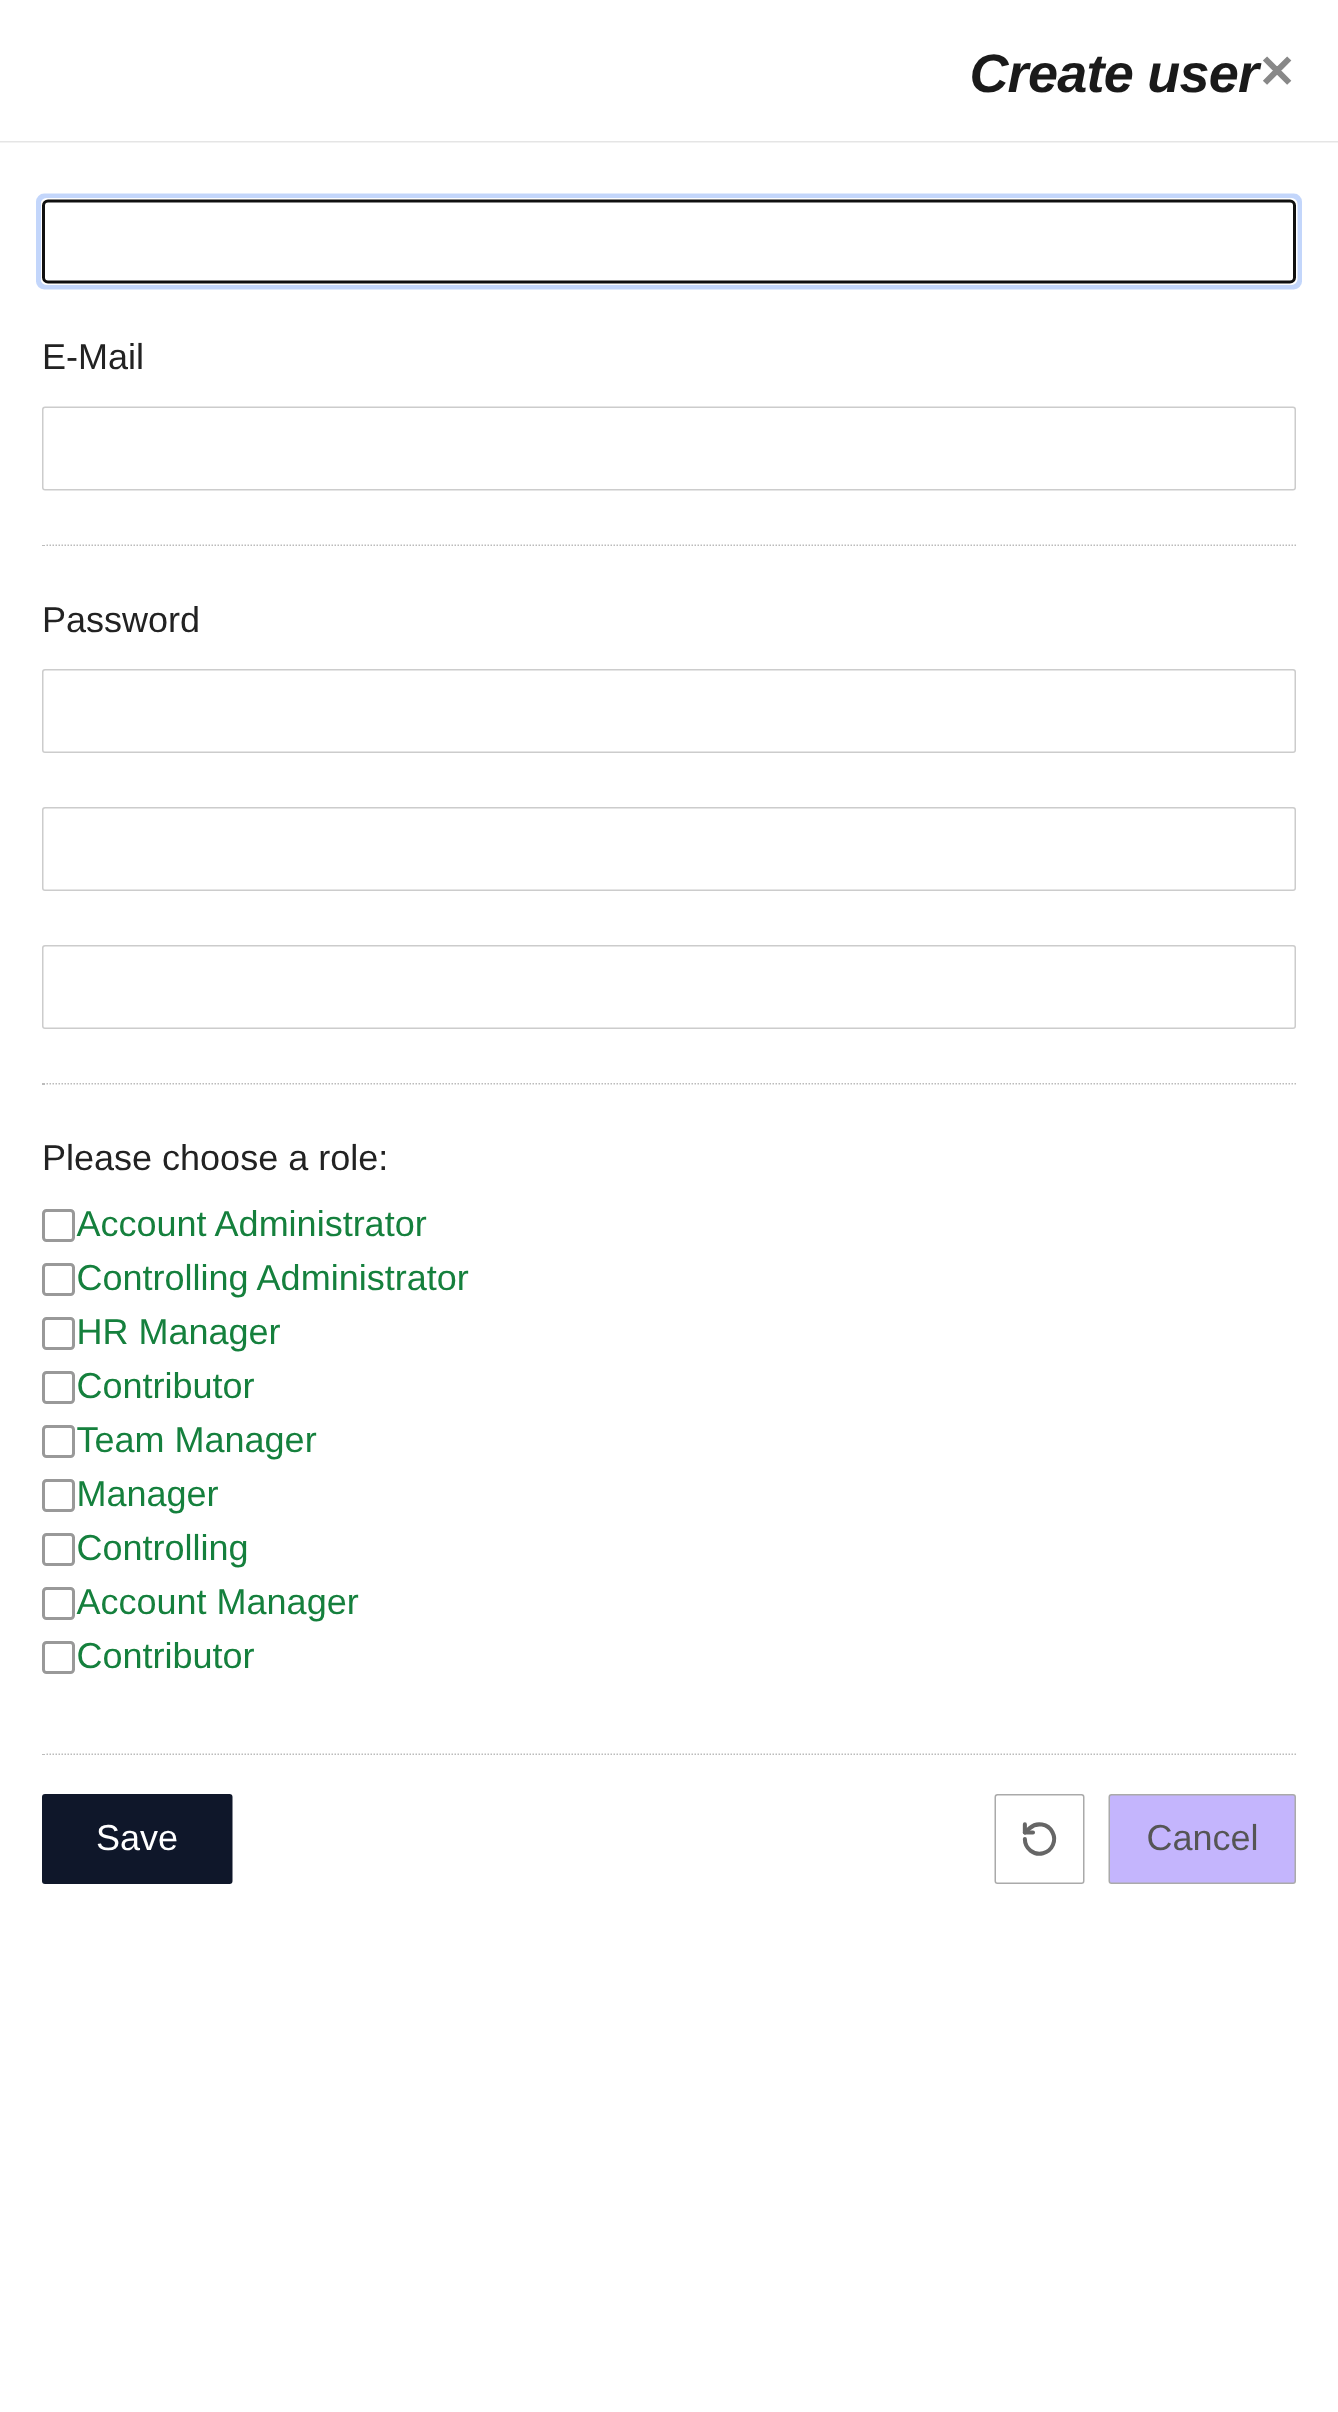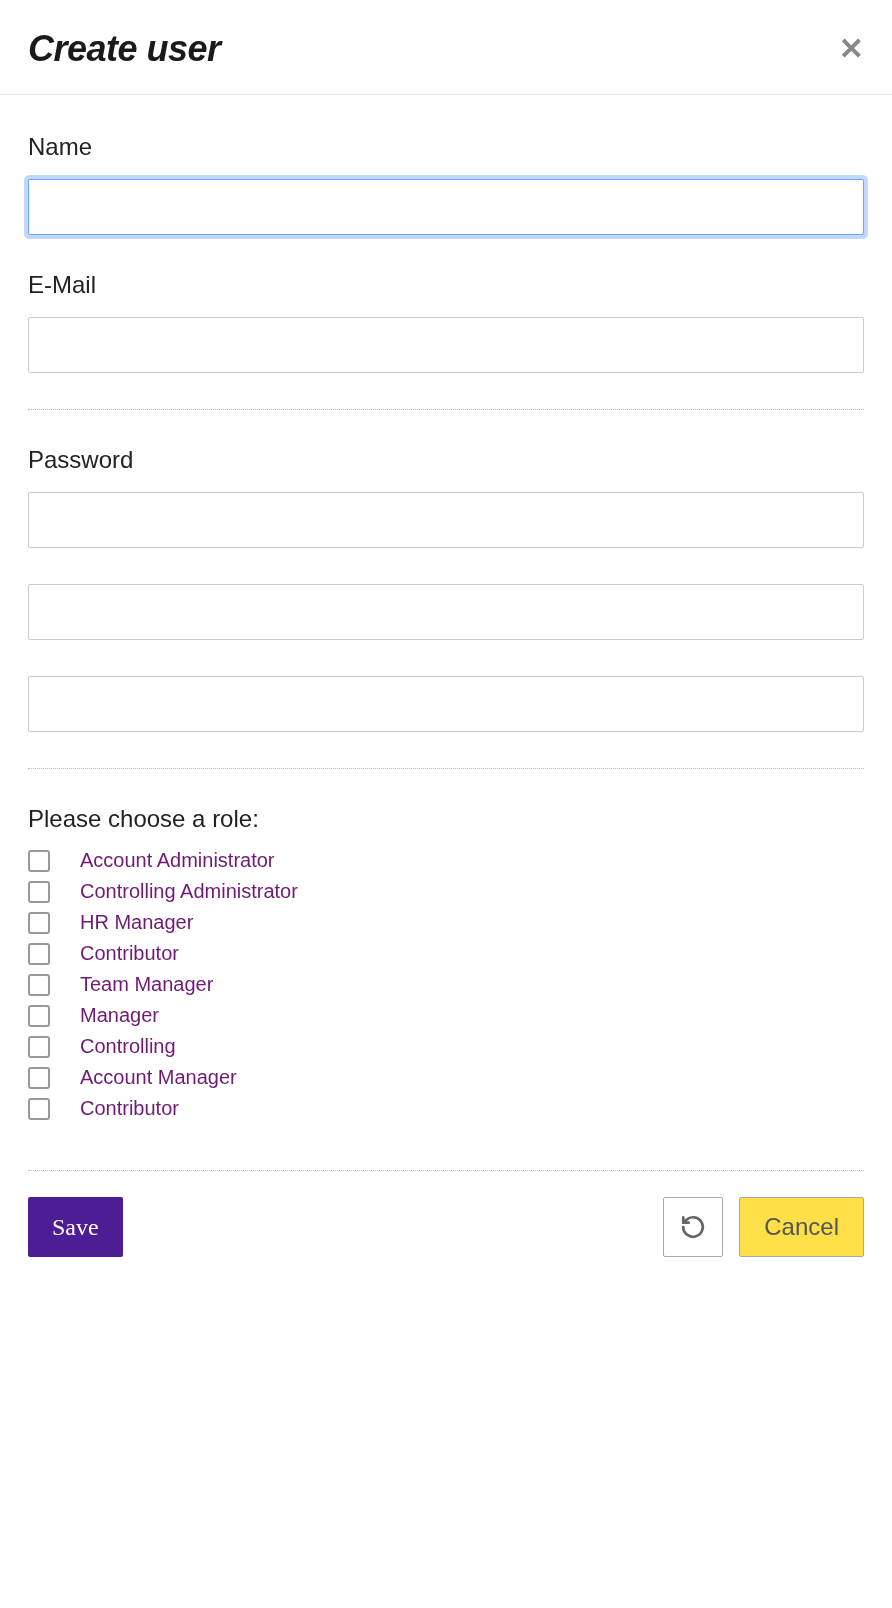--- a/index.html
+++ b/index.html
@@ -18,7 +18,7 @@
     }
     .modal-header {
       display: flex;
-      justify-content: space-between;
+      justify-content: flex-end;
       align-items: center;
       padding: 28px 28px 24px 28px;
       border-bottom: 1px solid #e5e5e5;

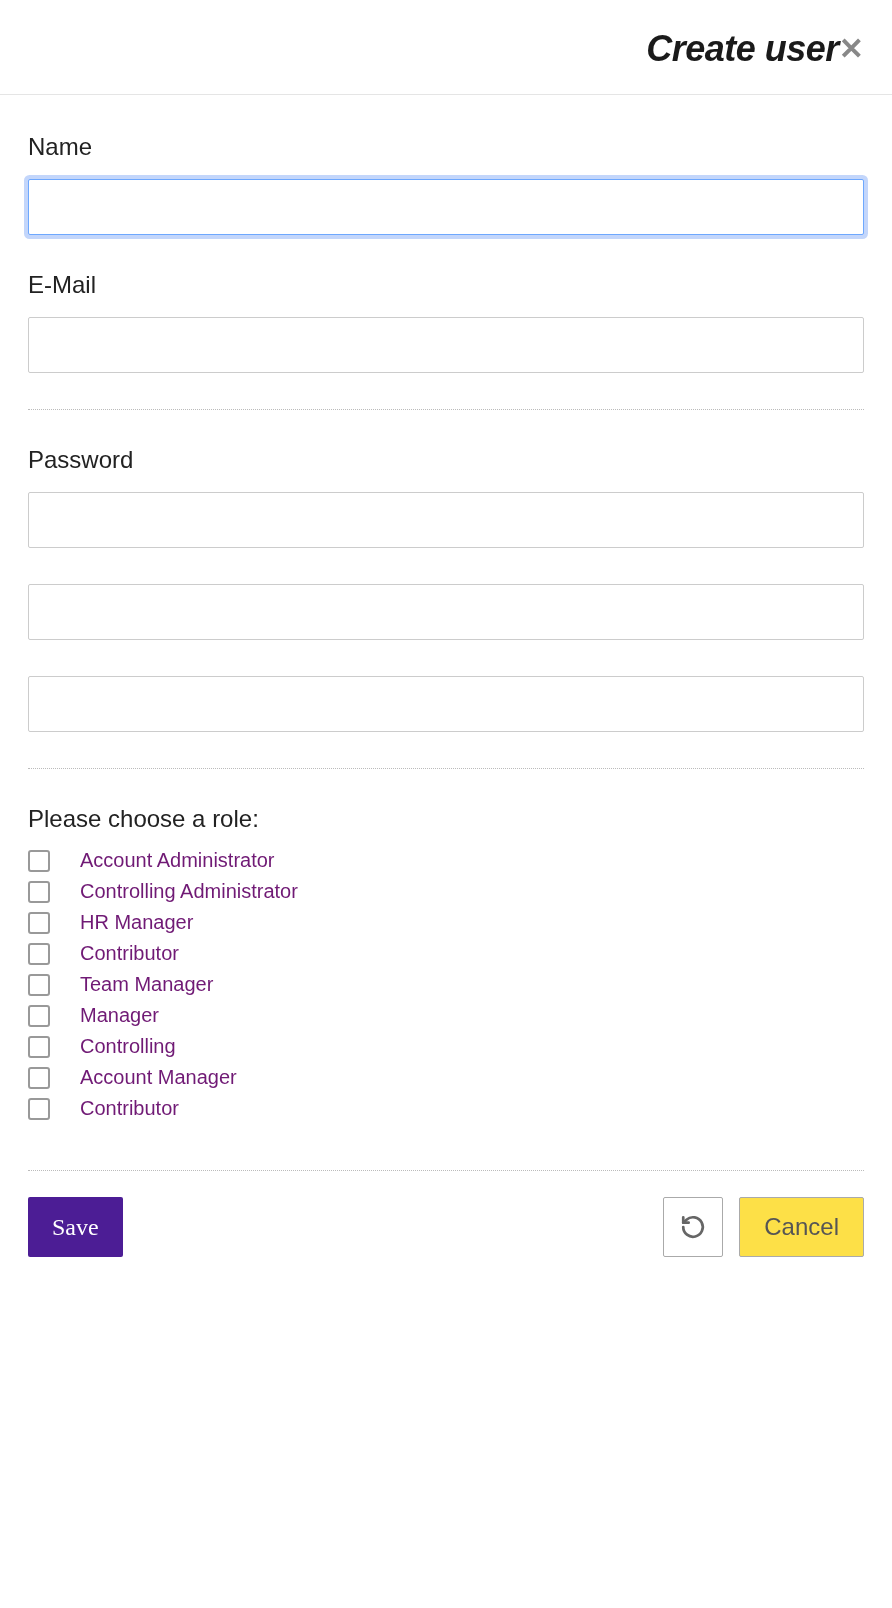--- a/index.html
+++ b/index.html
@@ -169,7 +169,6 @@
   <div class="modal-body">
 
     <div class="form-group">
-      <label class="form-label">Name</label>
       <input type="text" class="form-input focused" autofocus="" value="" style="">
     </div>
 

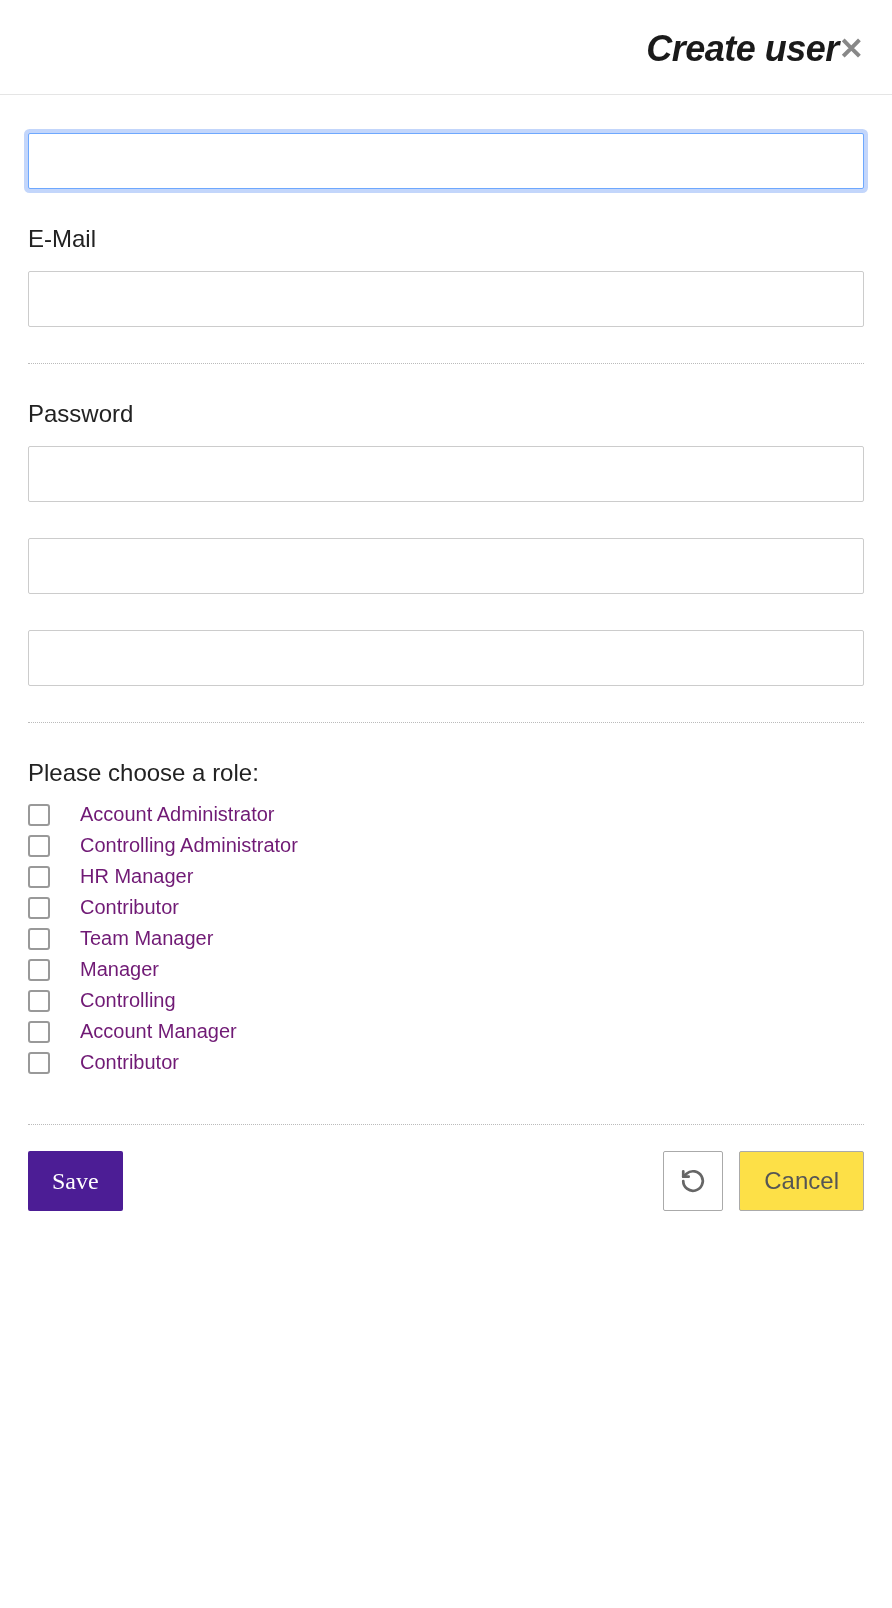--- a/index.html
+++ b/index.html
@@ -98,9 +98,9 @@
       -webkit-appearance: none;
     }
     .role-label {
-      font-size: 20px;
-      color: #701a75;
-      margin-left: 30px;
+      font-size: 24px;
+      color: #15803d;
+      margin-left: 1px;
       font-weight: 400;
     }
     .modal-footer {

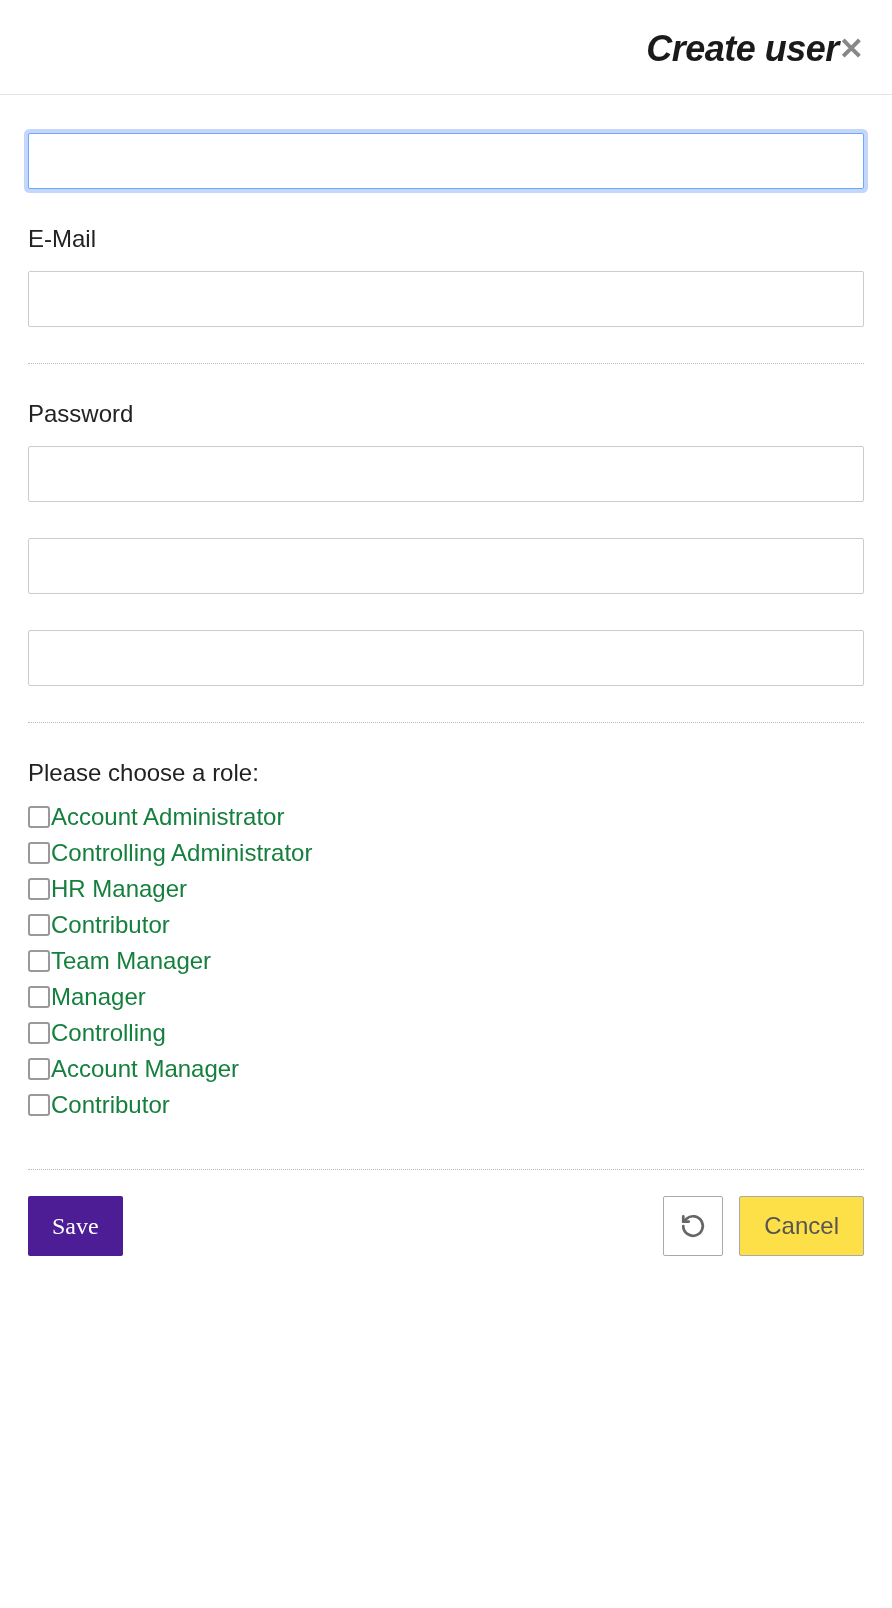--- a/index.html
+++ b/index.html
@@ -124,11 +124,10 @@
       font-weight: 400;
     }
     .btn-primary {
-      background: #4c1d95;
+      background: #0f172a;
       color: #fff;
       border: none;
-      padding: 0 24px;
-      font-family: Liberation Serif, serif;
+      padding: 0 36px;
     }
     .btn-secondary {
       background: #fde047;

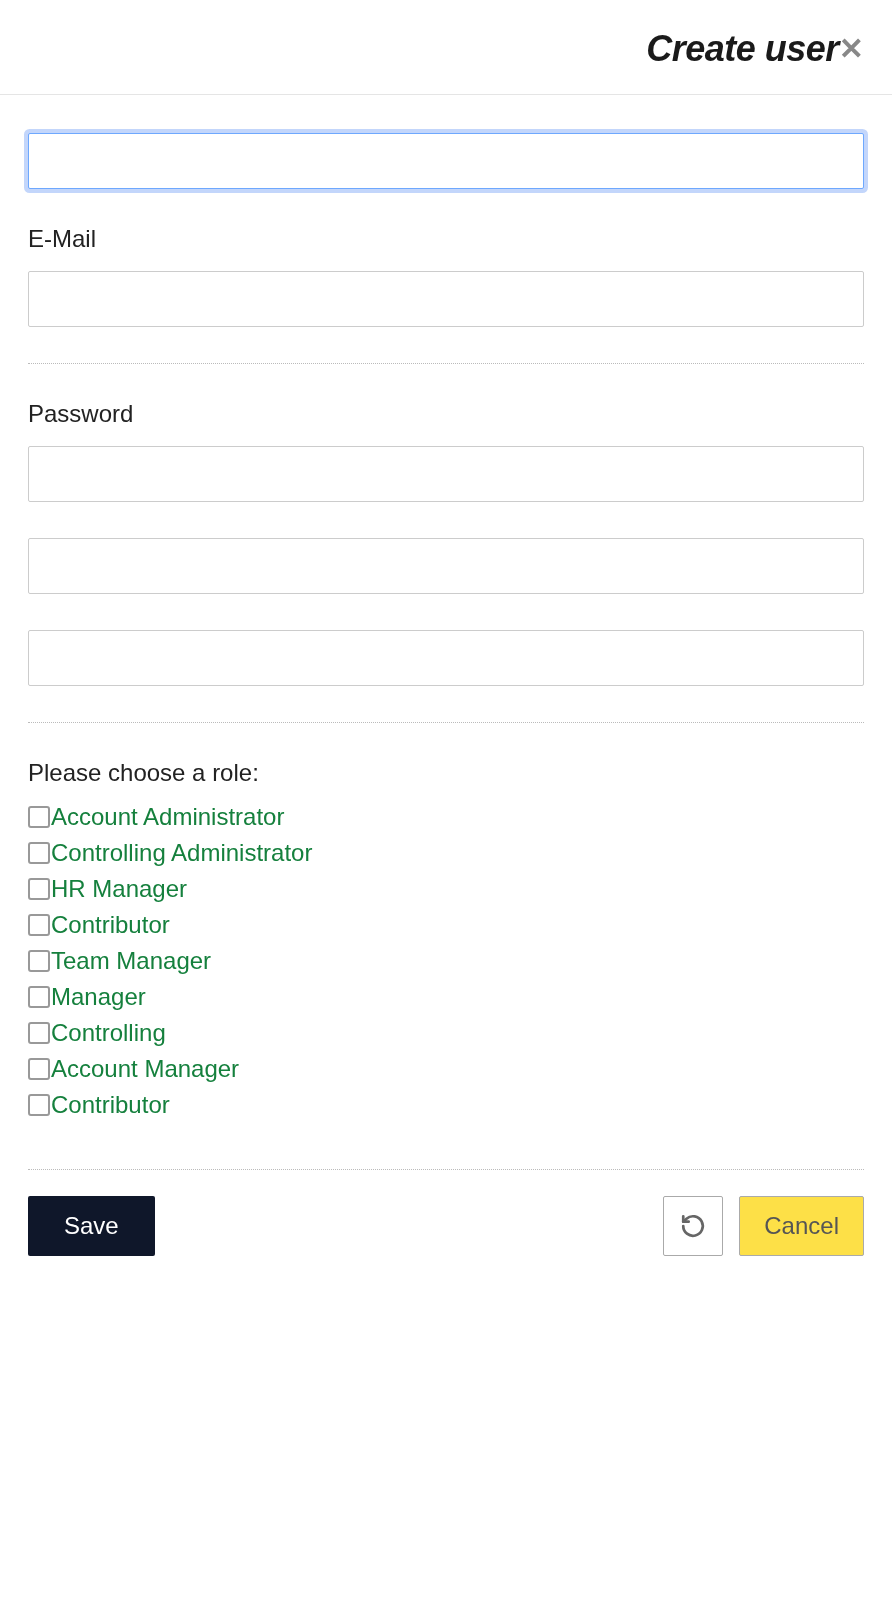--- a/index.html
+++ b/index.html
@@ -130,7 +130,7 @@
       padding: 0 36px;
     }
     .btn-secondary {
-      background: #fde047;
+      background: #c4b5fd;
       color: #555;
       border: 1px solid #aaa;
       padding: 0 24px;

